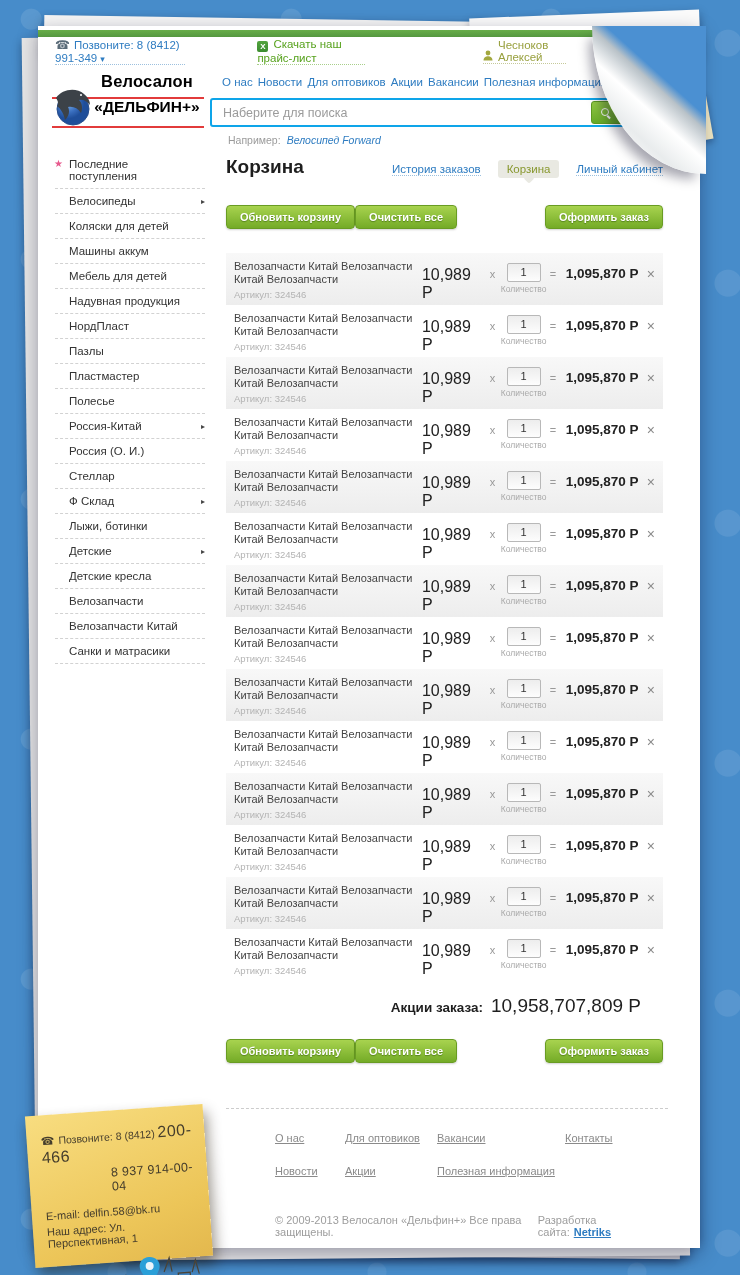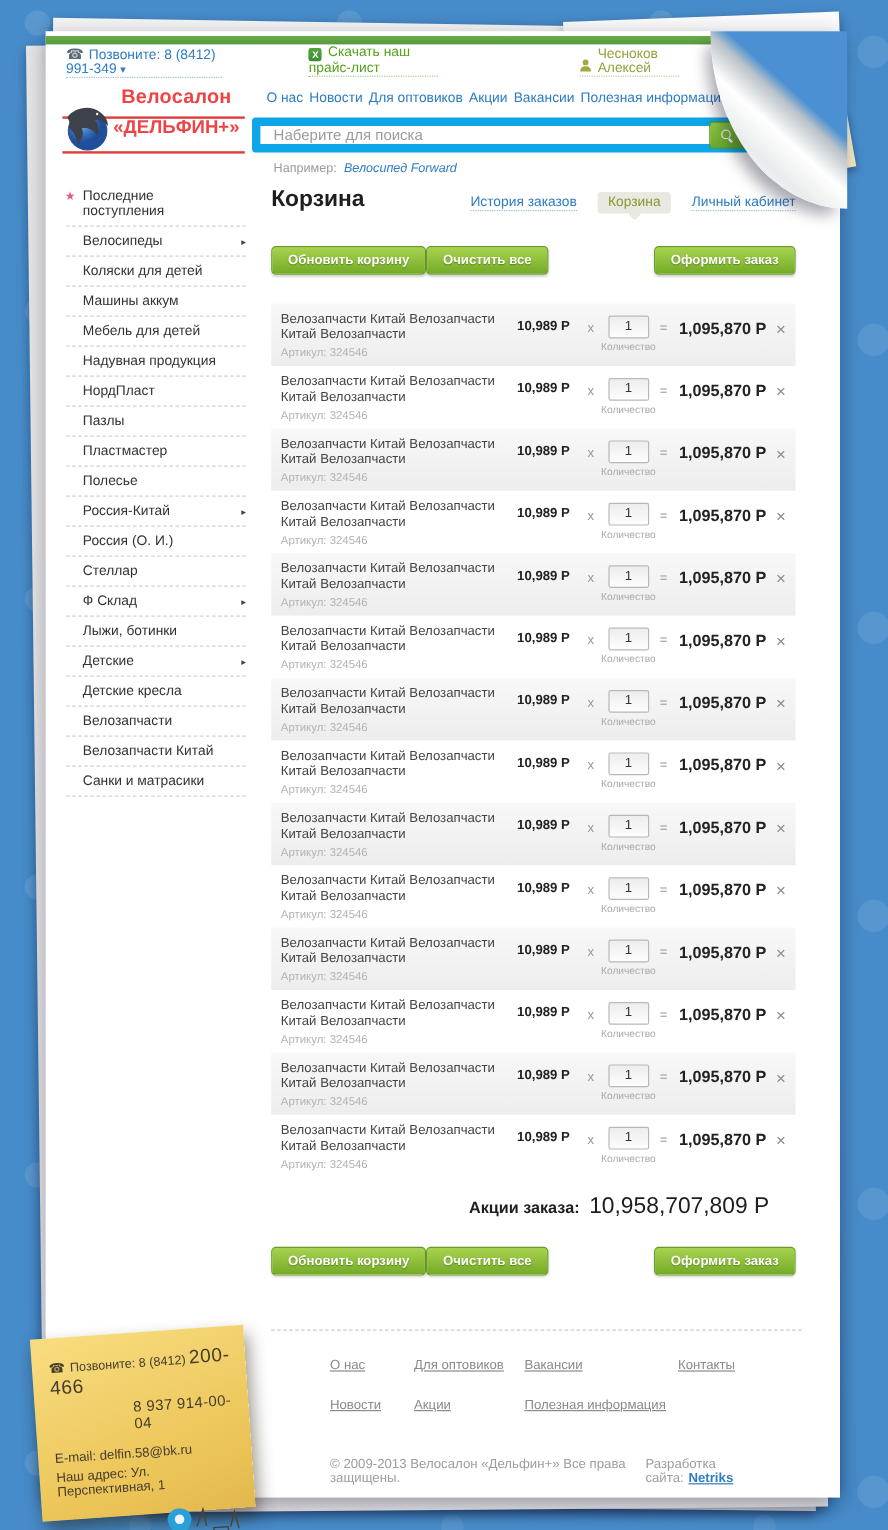--- a/index.html
+++ b/index.html
@@ -56,7 +56,7 @@
   .logo-line { position:absolute; left:0; width:152px; height:2px; background:#e23b3b; }
   .logo-line.l1 { top:27px; } .logo-line.l2 { top:56px; }
   .logo-globe { position:absolute; left:2px; top:16px; z-index:2; }
-  .logo-text { position:absolute; left:38px; top:2px; z-index:2; color:#ef4444; text-align:center; width:114px;}
+  .logo-text { position:absolute; left:38px; top:2px; z-index:2; color:#000000; text-align:center; width:114px;}
   .logo-text .t1 { font-size:16.5px; font-weight:bold; letter-spacing:.2px; }
   .logo-text .t2 { font-size:15.5px; font-weight:bold; margin-top:7px; }
 

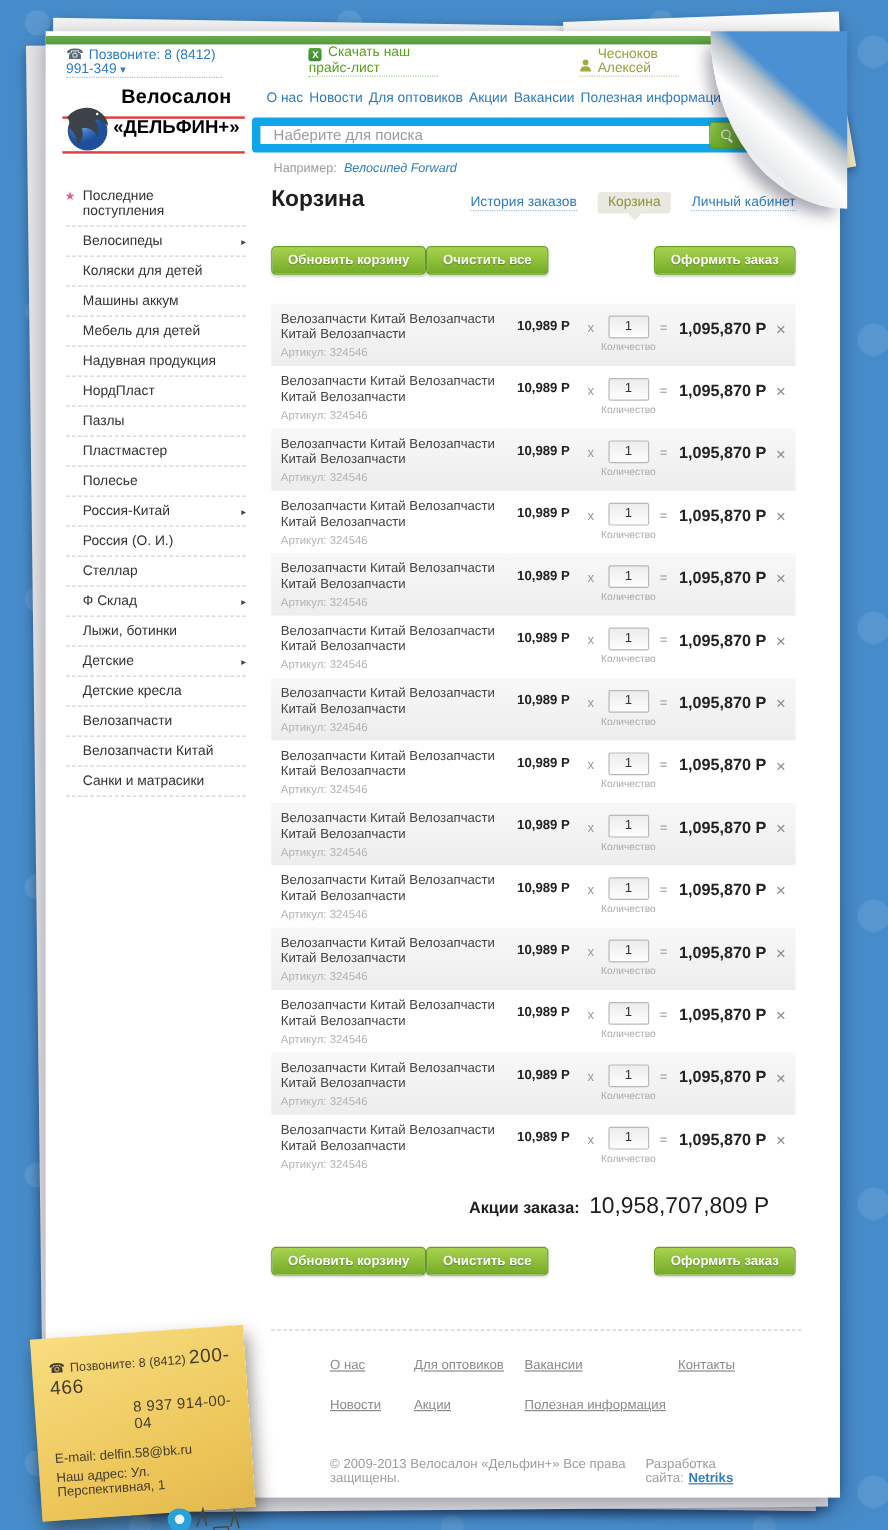--- a/index.html
+++ b/index.html
@@ -67,7 +67,7 @@
 
   
   .search-row { position:absolute; left:172px; top:72px; width:452px; height:29px; }
-  .search-row input { width:100%; height:29px; border:7px solid #0ea5e9; border-radius:3px;
+  .search-row input { width:100%; height:29px; border:2px solid #0ea5e9; border-radius:3px;
     padding:0 80px 0 11px; font-size:12.5px; color:#555; font-family:inherit; background:#fff; }
   .search-row input::placeholder { color:#9b9b9b; }
   .search-btn { position:absolute; right:3px; top:3px; height:23px; padding:0 9px;

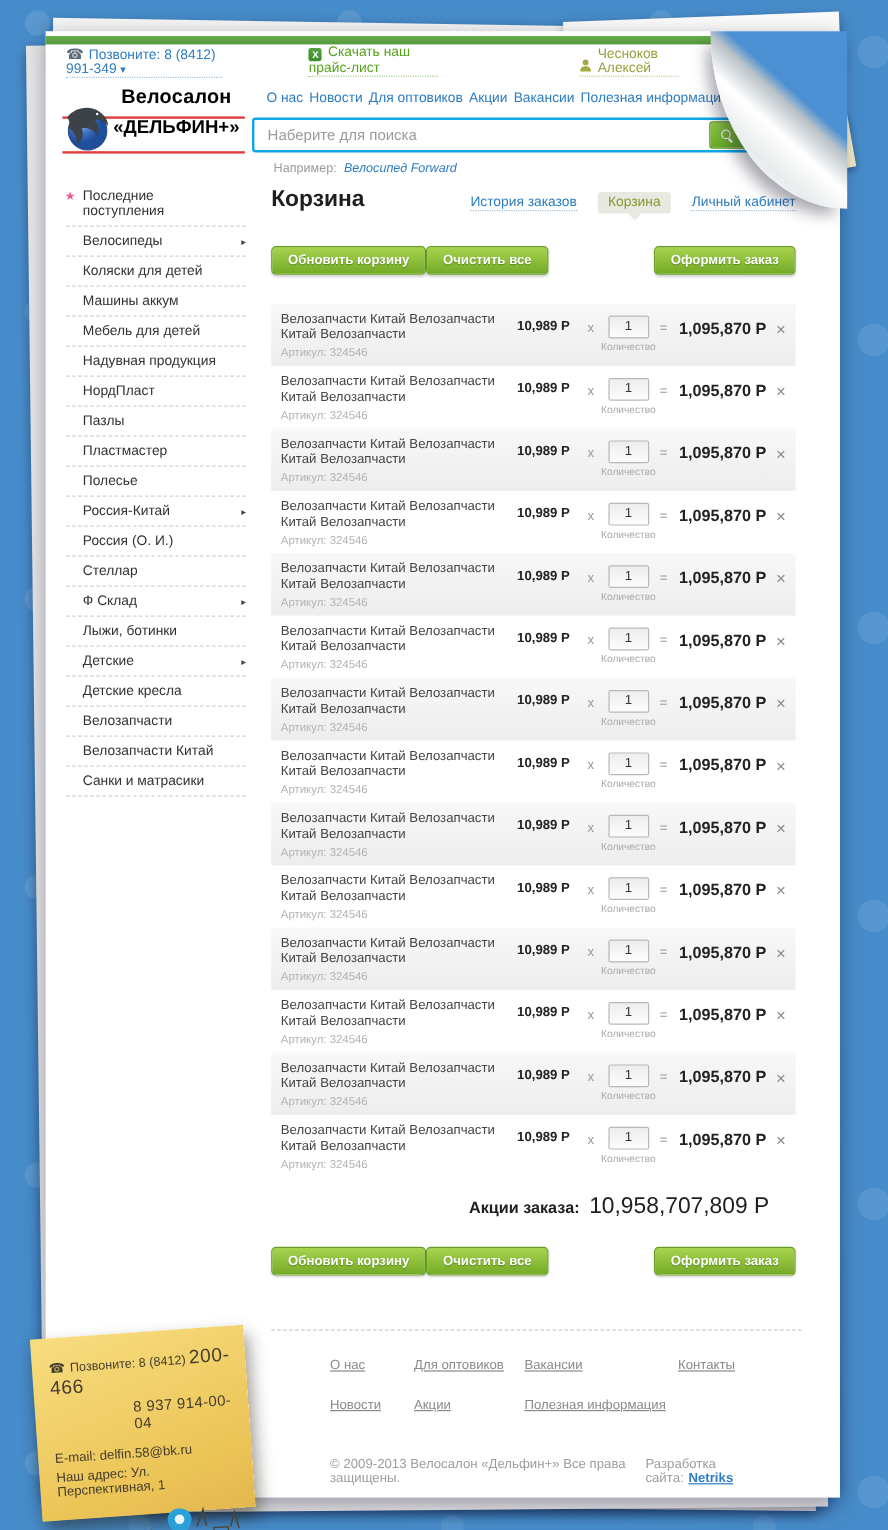--- a/index.html
+++ b/index.html
@@ -113,7 +113,7 @@
   .ci-info { width:208px; padding-left:8px; }
   .ci-title { font-size:11px; color:#444; line-height:13px; }
   .ci-sku { font-size:9.5px; color:#b3b3b3; margin-top:3px; }
-  .ci-price { width:66px; text-align:center; font-size:11px; font-weight:bold; color:#222; padding-top:6px;}
+  .ci-price { width:66px; text-align:left; font-size:16px; font-weight:normal; color:#222; padding-top:6px;}
   .ci-x { width:18px; text-align:center; font-size:11px; color:#999; padding-top:8px; }
   .ci-qty { width:46px; text-align:center; padding-top:2px; }
   .qty-input { width:34px; height:19px; text-align:center; font-size:11px; color:#333;

